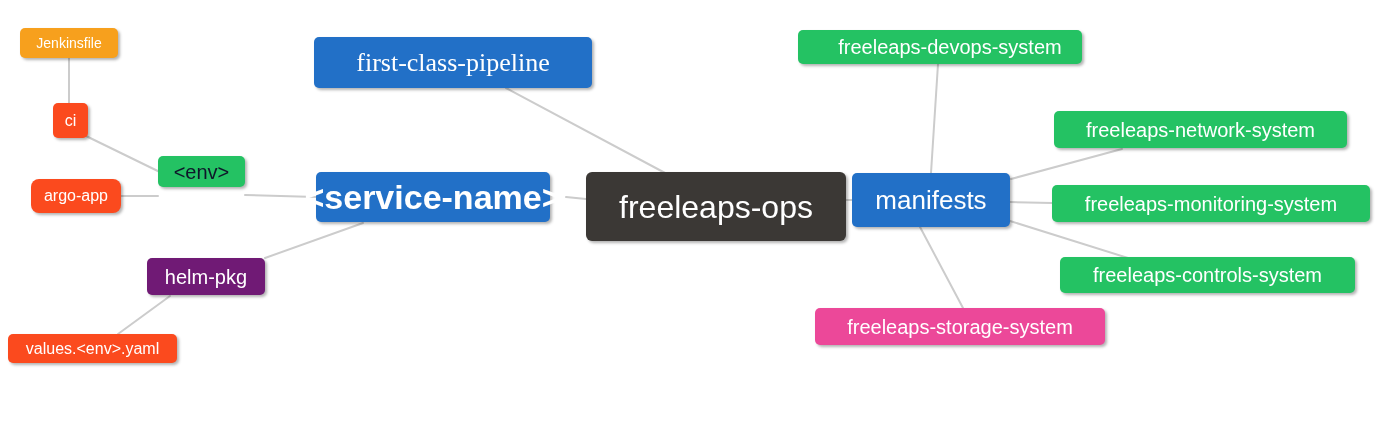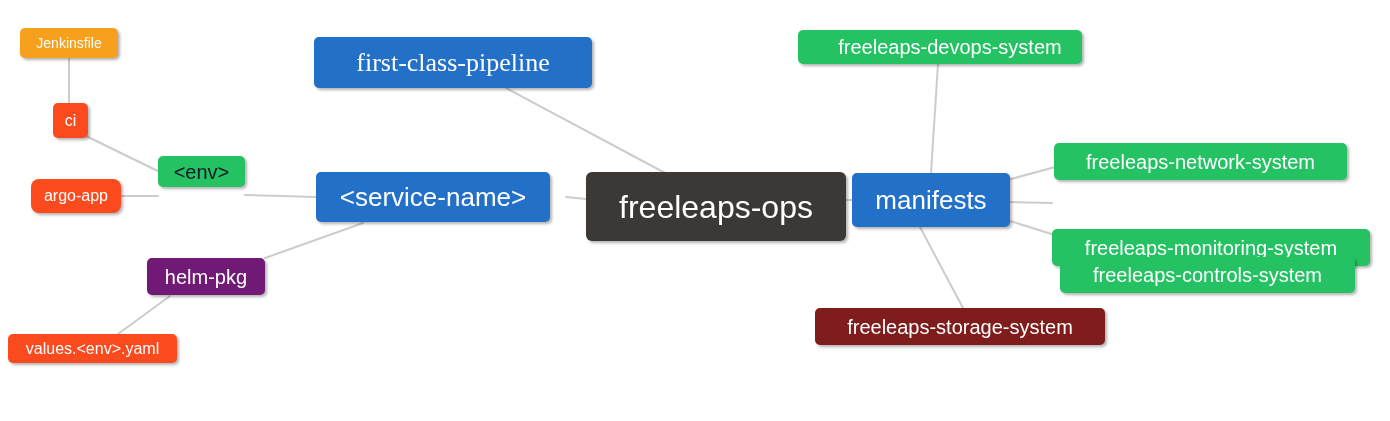--- a/index.html
+++ b/index.html
@@ -67,7 +67,7 @@
     <div class="node level3" style="left: 8px; top: 334px; width: 169px; height: 29px; font-size: 16px; background: rgb(251, 74, 30); color: rgb(255, 255, 255);">values.&lt;env&gt;.yaml</div>
     <div class="node level4" style="left: 20px; top: 28px; width: 98px; height: 30px; font-size: 14px; background: rgb(247, 160, 29); color: rgb(255, 255, 255);">Jenkinsfile</div>
     <div class="node level2" style="left: 798px; top: 30px; width: 284px; height: 34px; font-size: 20px; background: rgb(36, 194, 99); color: rgb(255, 255, 255); padding-left: 20px;">freeleaps-devops-system</div>
-    <div class="node level2" style="left: 1054px; top: 111px; width: 293px; height: 37px; font-size: 20px; background: rgb(36, 194, 99); color: rgb(255, 255, 255); margin-top: 32px;">freeleaps-network-system</div>
+    <div class="node level2" style="left: 1054px; top: 111px; width: 293px; height: 37px; font-size: 20px; background: rgb(36, 194, 99); color: rgb(255, 255, 255);">freeleaps-network-system</div>
     <div class="node level2" style="left: 1052px; top: 185px; width: 318px; height: 37px; font-size: 20px; background: rgb(36, 194, 99); color: rgb(255, 255, 255); margin-top: 44px;">freeleaps-monitoring-system</div>
     <div class="node level2" style="left: 1060px; top: 257px; width: 295px; height: 36px; font-size: 20px; background: rgb(36, 194, 99); color: rgb(255, 255, 255);">freeleaps-controls-system</div>
     <div class="node level2" style="left: 815px; top: 308px; width: 290px; height: 37px; font-size: 20px; background: #7f1d1d; color: rgb(255, 255, 255);">freeleaps-storage-system</div>

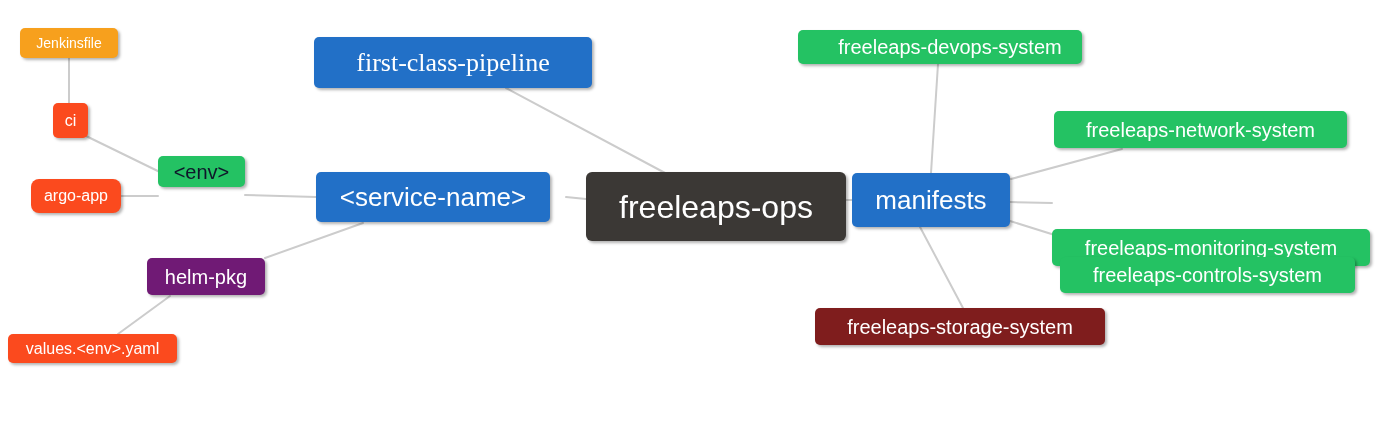--- a/index.html
+++ b/index.html
@@ -58,7 +58,7 @@
     </svg>
 <div class="node root" style="left: 586px; top: 172px; width: 260px; height: 69px; font-size: 32px; background: rgb(59, 56, 53); color: rgb(255, 255, 255);">freeleaps-ops</div>
     <div class="node level1" style="left: 314px; top: 37px; width: 278px; height: 51px; font-size: 26px; background: rgb(34, 112, 199); color: rgb(255, 255, 255); font-family: Liberation Serif, serif;">first-class-pipeline</div>
-    <div class="node level1" style="left: 316px; top: 172px; width: 234px; height: 50px; font-size: 26px; background: rgb(34, 112, 199); color: rgb(255, 255, 255);">&lt;service-name&gt;</div>
+    <div class="node level1" style="left: 316px; top: 172px; width: 234px; height: 50px; font-size: 34px; background: rgb(34, 112, 199); color: rgb(255, 255, 255); font-weight: bold;">&lt;service-name&gt;</div>
     <div class="node level1" style="left: 852px; top: 173px; width: 158px; height: 54px; font-size: 26px; background: rgb(34, 112, 199); color: rgb(255, 255, 255);">manifests</div>
     <div class="node level2" style="left: 158px; top: 156px; width: 87px; height: 31px; font-size: 20px; background: rgb(36, 194, 99); color: #0f172a;">&lt;env&gt;</div>
     <div class="node level2" style="left: 147px; top: 258px; width: 118px; height: 37px; font-size: 20px; background: #701a75; color: rgb(255, 255, 255);">helm-pkg</div>

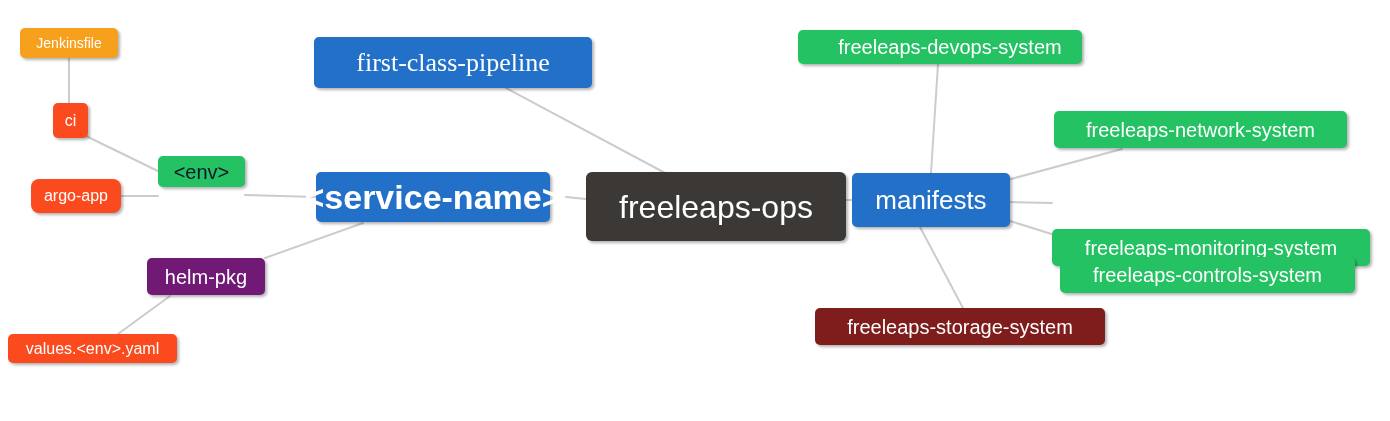--- a/index.html
+++ b/index.html
@@ -68,7 +68,7 @@
     <div class="node level4" style="left: 20px; top: 28px; width: 98px; height: 30px; font-size: 14px; background: rgb(247, 160, 29); color: rgb(255, 255, 255);">Jenkinsfile</div>
     <div class="node level2" style="left: 798px; top: 30px; width: 284px; height: 34px; font-size: 20px; background: rgb(36, 194, 99); color: rgb(255, 255, 255); padding-left: 20px;">freeleaps-devops-system</div>
     <div class="node level2" style="left: 1054px; top: 111px; width: 293px; height: 37px; font-size: 20px; background: rgb(36, 194, 99); color: rgb(255, 255, 255);">freeleaps-network-system</div>
-    <div class="node level2" style="left: 1052px; top: 185px; width: 318px; height: 37px; font-size: 20px; background: rgb(36, 194, 99); color: rgb(255, 255, 255); margin-top: 44px;">freeleaps-monitoring-system</div>
+    <div class="node level2" style="left: 1052px; top: 185px; width: 318px; height: 37px; font-size: 20px; background: rgb(36, 194, 99); color: rgb(255, 255, 255);">freeleaps-monitoring-system</div>
     <div class="node level2" style="left: 1060px; top: 257px; width: 295px; height: 36px; font-size: 20px; background: rgb(36, 194, 99); color: rgb(255, 255, 255);">freeleaps-controls-system</div>
     <div class="node level2" style="left: 815px; top: 308px; width: 290px; height: 37px; font-size: 20px; background: #7f1d1d; color: rgb(255, 255, 255);">freeleaps-storage-system</div>
   </div>

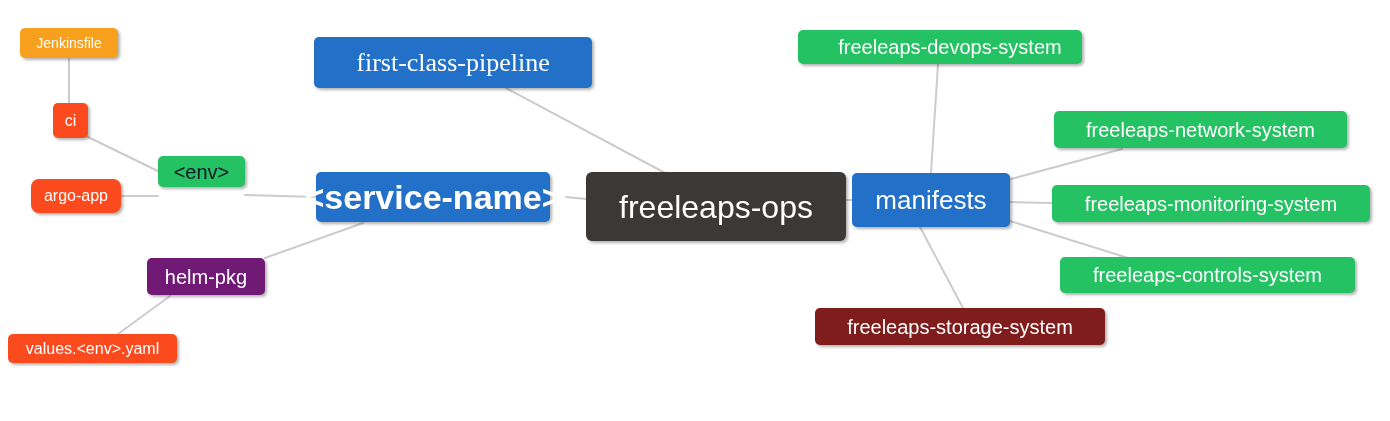--- a/index.html
+++ b/index.html
@@ -70,7 +70,7 @@
     <div class="node level2" style="left: 1054px; top: 111px; width: 293px; height: 37px; font-size: 20px; background: rgb(36, 194, 99); color: rgb(255, 255, 255);">freeleaps-network-system</div>
     <div class="node level2" style="left: 1052px; top: 185px; width: 318px; height: 37px; font-size: 20px; background: rgb(36, 194, 99); color: rgb(255, 255, 255);">freeleaps-monitoring-system</div>
     <div class="node level2" style="left: 1060px; top: 257px; width: 295px; height: 36px; font-size: 20px; background: rgb(36, 194, 99); color: rgb(255, 255, 255);">freeleaps-controls-system</div>
-    <div class="node level2" style="left: 815px; top: 308px; width: 290px; height: 37px; font-size: 20px; background: #7f1d1d; color: rgb(255, 255, 255);">freeleaps-storage-system</div>
+    <div class="node level2" style="left: 815px; top: 308px; width: 290px; height: 37px; font-size: 20px; background: #ec4899; color: rgb(255, 255, 255);">freeleaps-storage-system</div>
   </div>
 
 </body></html>

